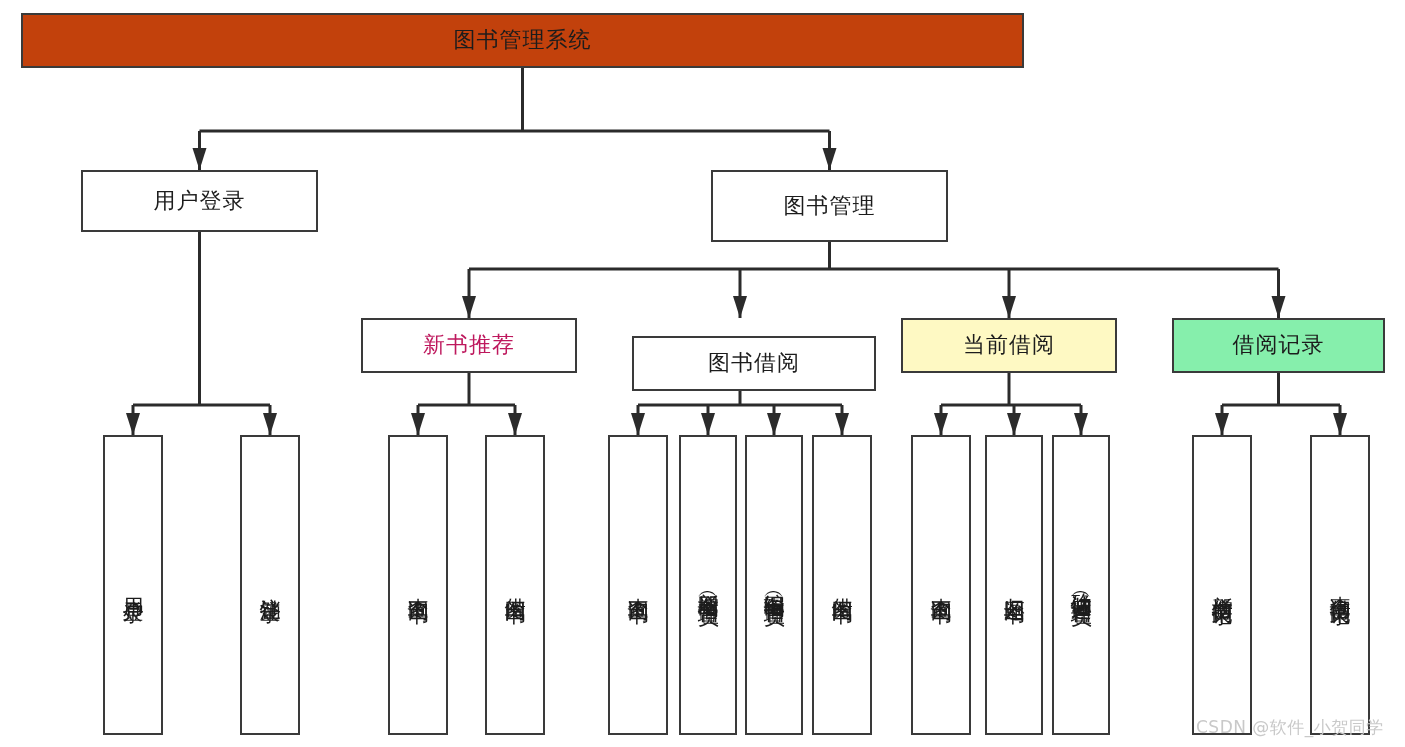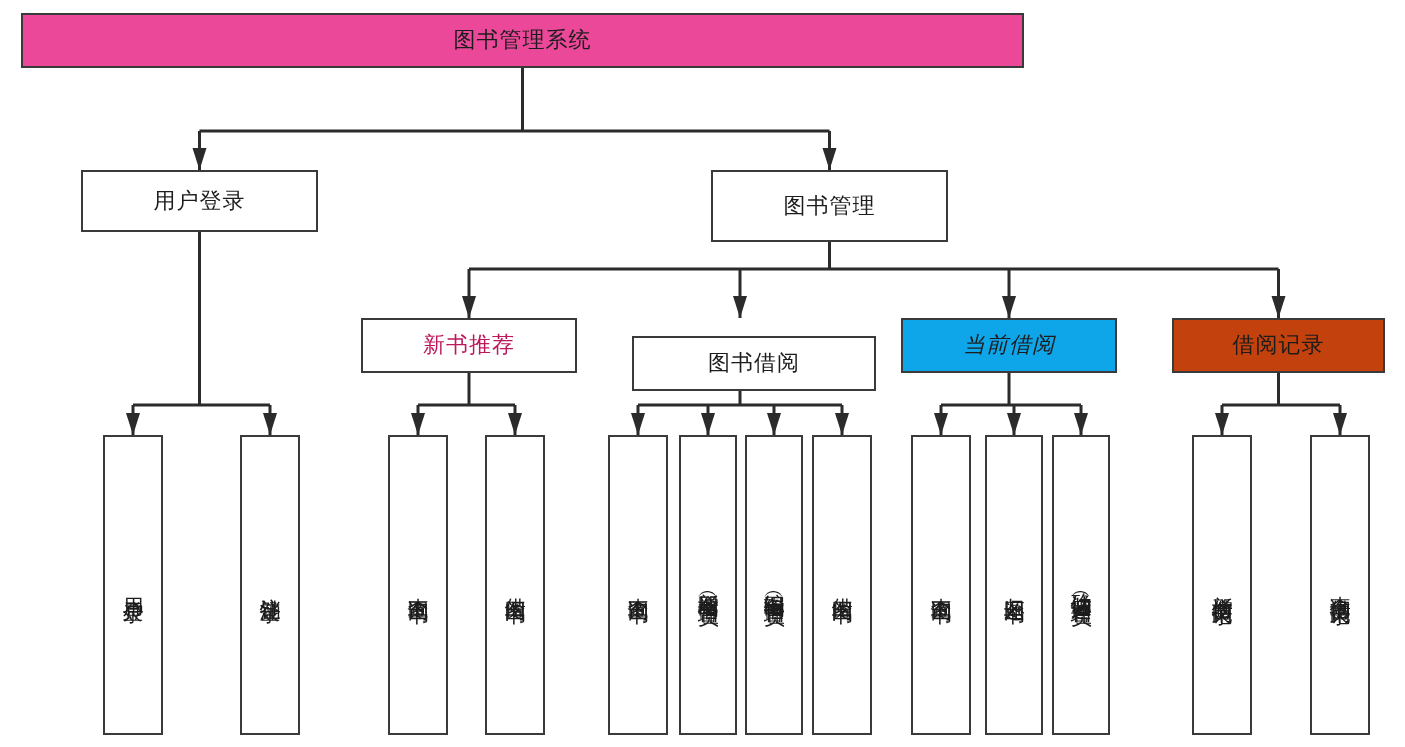--- a/index.html
+++ b/index.html
@@ -125,7 +125,7 @@
       <polygon points="1333,413 1347,413 1340,435" fill="#2b2b2b"></polygon>
     </svg>
   <div id="node-layer">
-      <div class="node-box horizontal" style="left: 21px; top: 13px; width: 1003px; height: 55px; border-color: rgb(58, 58, 58); background: #ec4899; color: rgb(28, 28, 28);">
+      <div class="node-box horizontal" style="left: 21px; top: 13px; width: 1003px; height: 55px; border-color: rgb(58, 58, 58); background: #c2410c; color: rgb(28, 28, 28);">
         <span class="node-label">图书管理系统</span>
       </div>
       <div class="node-box horizontal" style="left: 81px; top: 170px; width: 237px; height: 62px; border-color: rgb(58, 58, 58); background: rgb(255, 255, 255); color: rgb(28, 28, 28);">

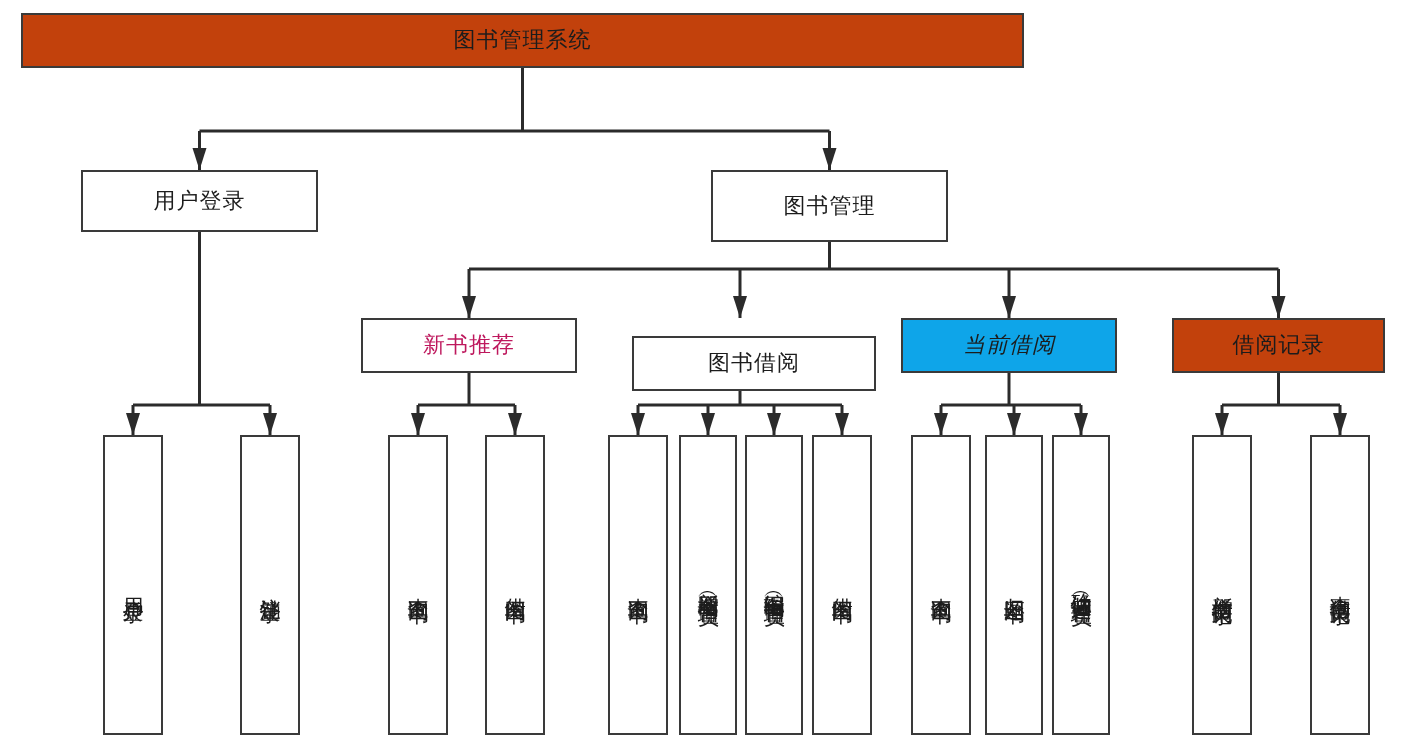--- a/index.html
+++ b/index.html
@@ -140,7 +140,7 @@
       <div class="node-box horizontal" style="left: 632px; top: 318px; width: 244px; height: 55px; border-color: rgb(58, 58, 58); background: rgb(255, 255, 255); color: rgb(28, 28, 28); margin-top: 18px;">
         <span class="node-label">图书借阅</span>
       </div>
-      <div class="node-box horizontal" style="left: 901px; top: 318px; width: 216px; height: 55px; border-color: rgb(58, 58, 58); background: #0ea5e9; color: rgb(28, 28, 28); font-style: italic;">
+      <div class="node-box horizontal" style="left: 901px; top: 318px; width: 216px; height: 55px; border-color: rgb(58, 58, 58); background: #fef9c3; color: rgb(28, 28, 28);">
         <span class="node-label">当前借阅</span>
       </div>
       <div class="node-box horizontal" style="left: 1172px; top: 318px; width: 213px; height: 55px; border-color: rgb(58, 58, 58); background: #c2410c; color: rgb(28, 28, 28);">

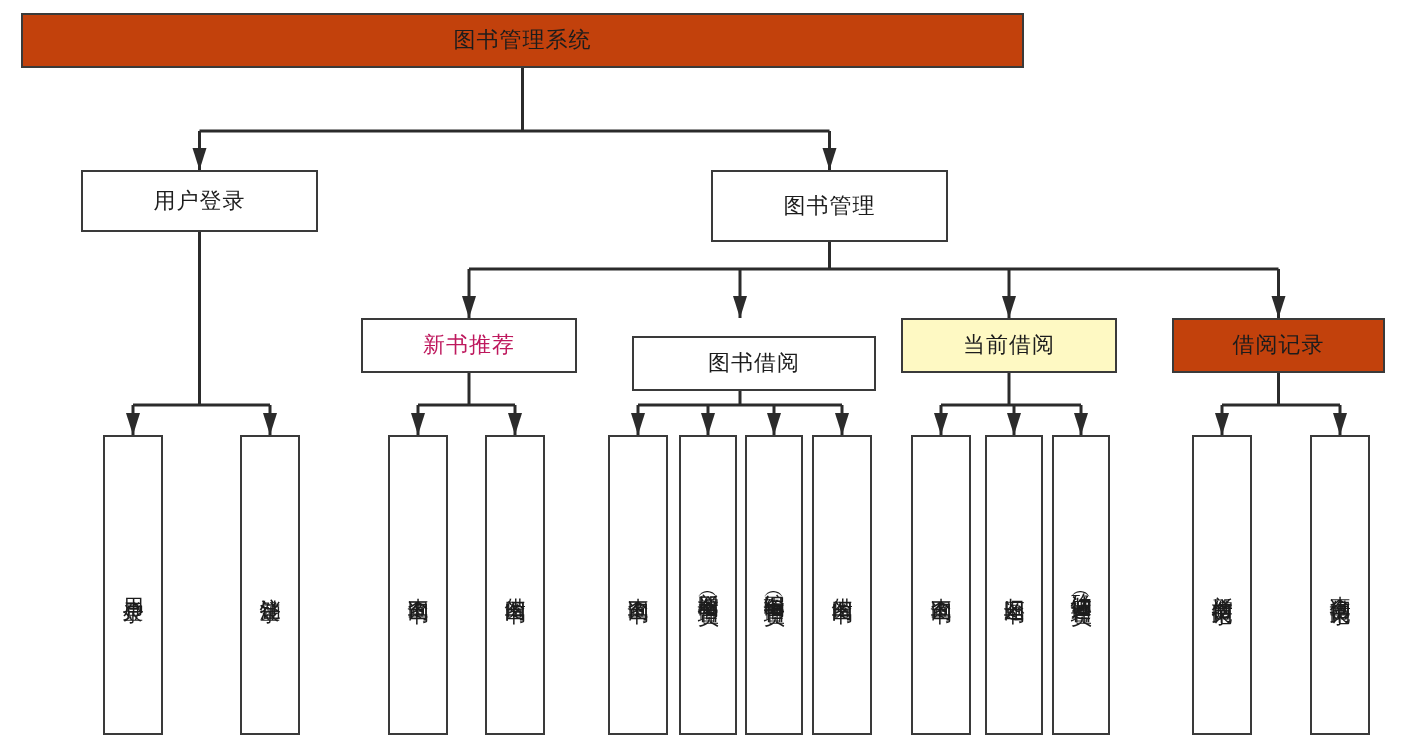--- a/index.html
+++ b/index.html
@@ -143,7 +143,7 @@
       <div class="node-box horizontal" style="left: 901px; top: 318px; width: 216px; height: 55px; border-color: rgb(58, 58, 58); background: #fef9c3; color: rgb(28, 28, 28);">
         <span class="node-label">当前借阅</span>
       </div>
-      <div class="node-box horizontal" style="left: 1172px; top: 318px; width: 213px; height: 55px; border-color: rgb(58, 58, 58); background: #c2410c; color: rgb(28, 28, 28);">
+      <div class="node-box horizontal" style="left: 1172px; top: 318px; width: 213px; height: 55px; border-color: rgb(58, 58, 58); background: #86efac; color: rgb(28, 28, 28);">
         <span class="node-label">借阅记录</span>
       </div>
       <div class="node-box vertical" style="left: 103px; top: 435px; width: 60px; height: 300px; border-color: rgb(58, 58, 58); background: rgb(255, 255, 255); color: rgb(28, 28, 28);">

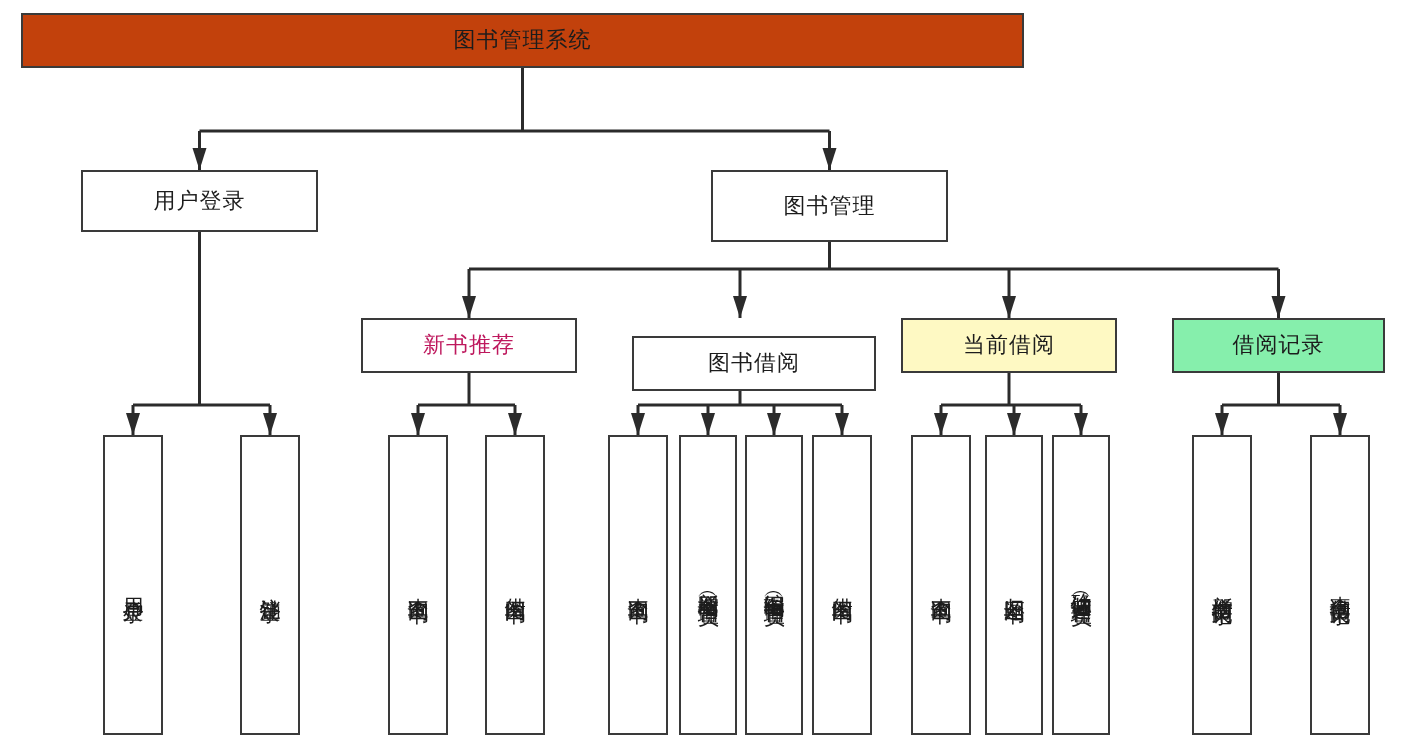--- a/index.html
+++ b/index.html
@@ -186,6 +186,7 @@
         <span class="node-label">查询借阅记录</span>
       </div>
     </div>
+  <div id="watermark" style="left: 1196px; top: 716px; color: rgb(201, 201, 201);">CSDN @软件_小贺同学</div>
 </div>
 
 </body></html>

